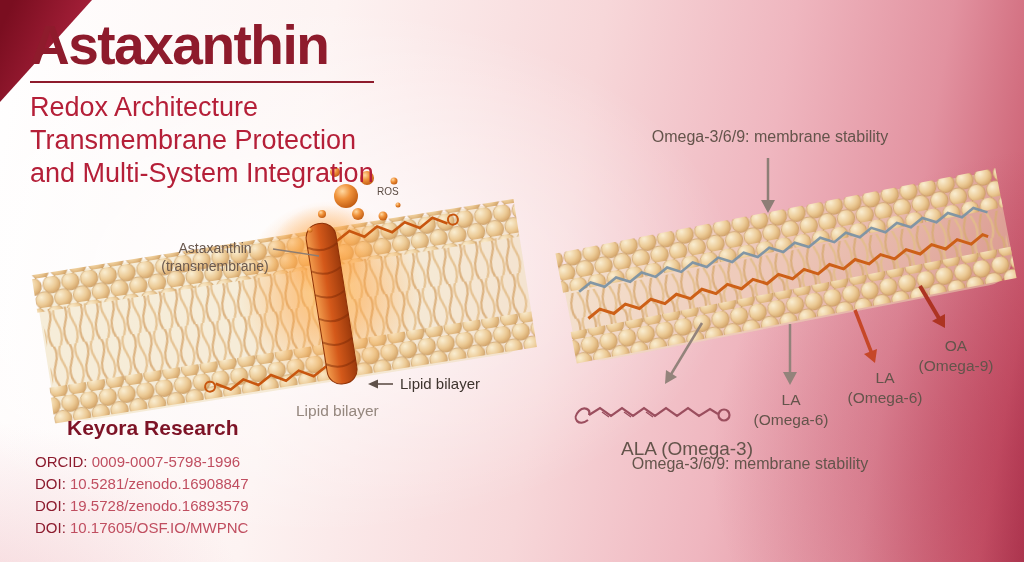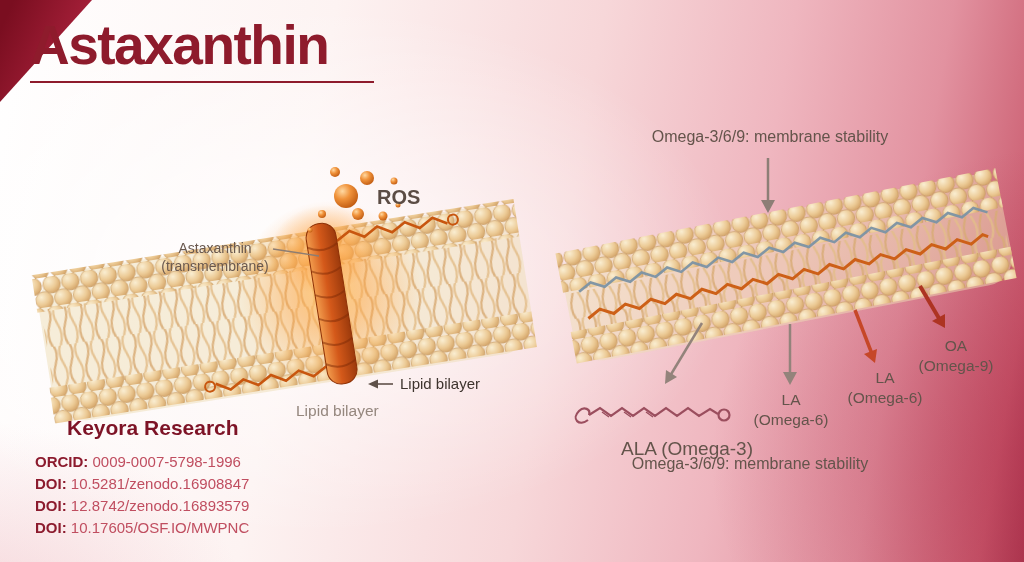--- a/index.html
+++ b/index.html
@@ -57,6 +57,11 @@
   <header class="hdr">
     <h1 class="title">Astaxanthin</h1>
     <div class="rule"></div>
+    <div class="subs">
+      <div>Redox Architecture</div>
+      <div>Transmembrane Protection</div>
+      <div>and Multi-System Integration</div>
+    </div>
   </header>
 
   <svg class="figL" width="510" height="310" viewBox="0 0 510 310">

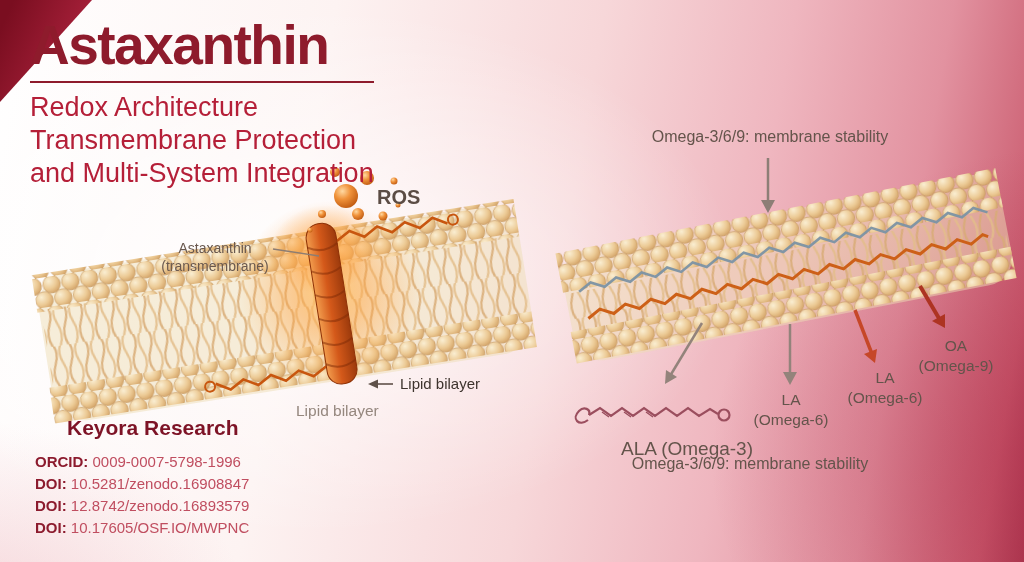--- a/index.html
+++ b/index.html
@@ -30,7 +30,7 @@
   .figR { position:absolute; left:550px; top:118px; z-index:2; }
 
   .fig-label { position:absolute; color:#64544b; white-space:pre-line; z-index:5; }
-  .ros        { left:377px; top:186px; font-size:20px; color:#5b4c44;font-weight:bold; }
+  .ros        { left:377px; top:186px; font-size:10px; color:#5b4c44; }
   .asta       { left:150px; top:240px; width:130px; text-align:center; font-size:14px; color:#6a594f; line-height:1.25; }
   .lipid1     { left:368px; top:375px; font-size:15px; color:#3e342e; display:flex; align-items:center; gap:6px; }
   .lipid2     { left:296px; top:402px; font-size:15.5px; color:#95877e; }

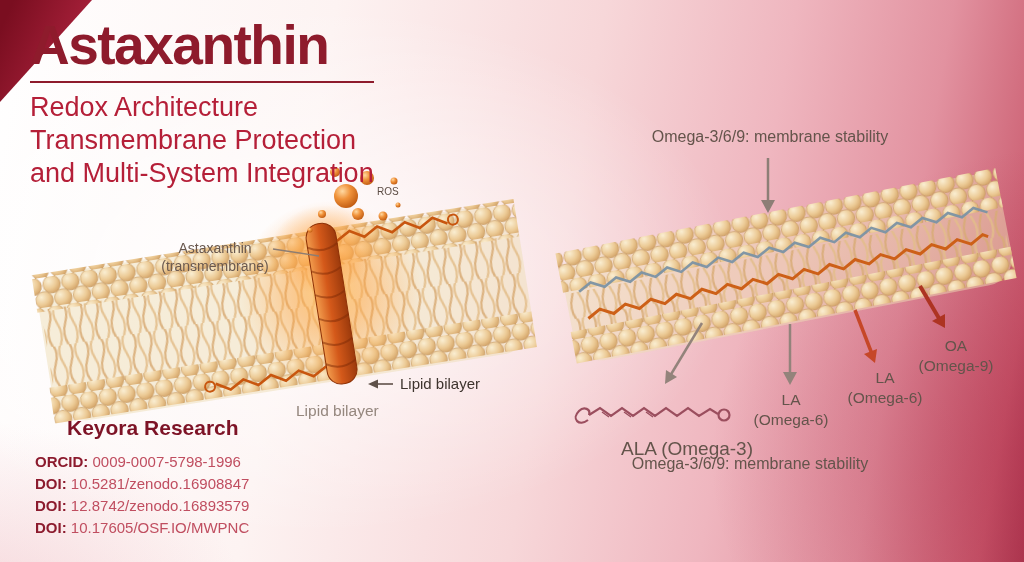--- a/index.html
+++ b/index.html
@@ -44,7 +44,7 @@
   .footer { position:absolute; left:35px; top:416px; z-index:6; }
   .org { font-size:21px; font-weight:bold; color:#7d1326; margin-bottom:11px;margin-left:32px; }
   .cred { font-size:15px; line-height:22px; }
-  .cred b { color:#8c1b2e; font-weight:bold; }
+  .cred b { color:#8c1b2e; font-weight:normal; }
   .cred .val { color:#c04e60;margin-top:40px; }
 </style>
 </head>

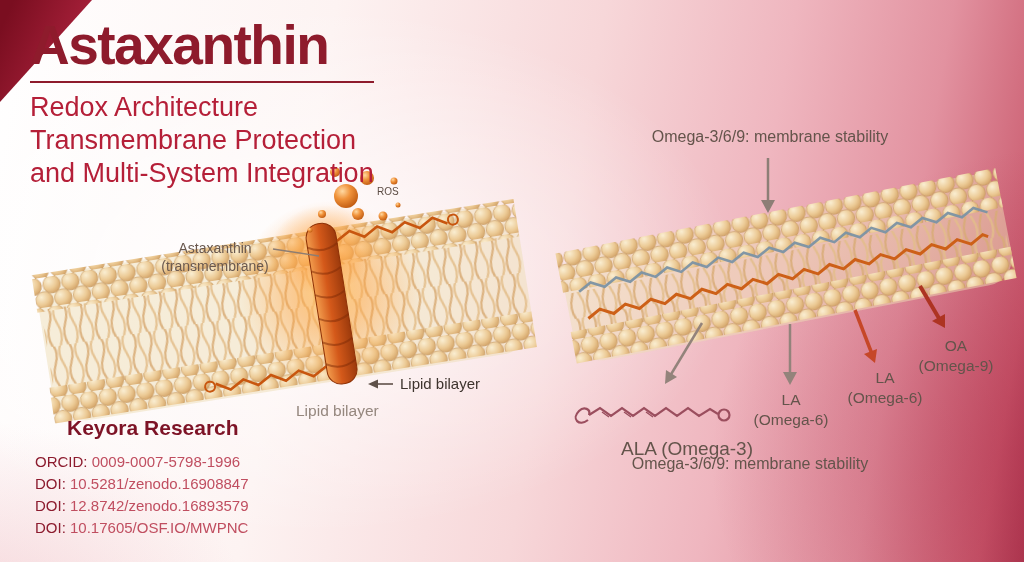--- a/index.html
+++ b/index.html
@@ -220,7 +220,7 @@
     </div>
     <div class="cred">
       <b>DOI:</b>
-      <span class="val">12.8742/zenodo.16893579</span>
+      <span class="val">19.5728/zenodo.16893579</span>
     </div>
     <div class="cred">
       <b>DOI:</b>

